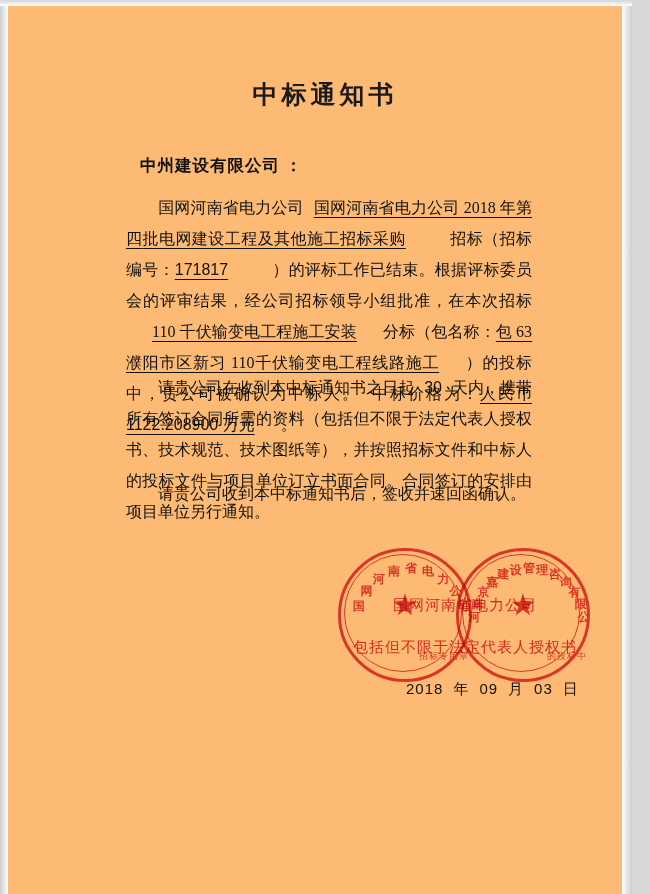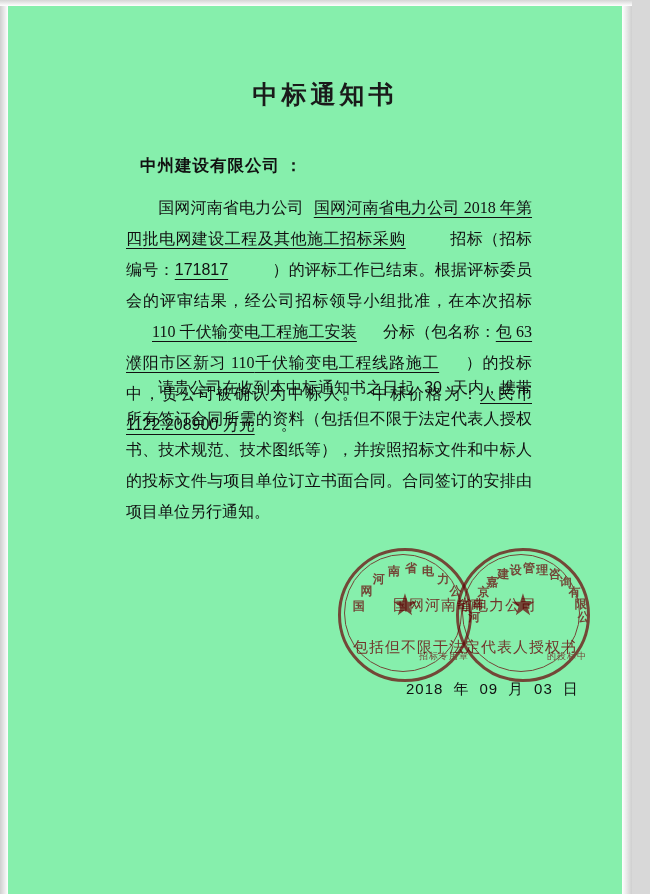--- a/index.html
+++ b/index.html
@@ -14,7 +14,7 @@
     position: relative;
     width: 632px;
     height: 894px;
-    background: #86efac;
+    background: #fdba74;
     overflow: hidden;
     box-sizing: border-box;
   }

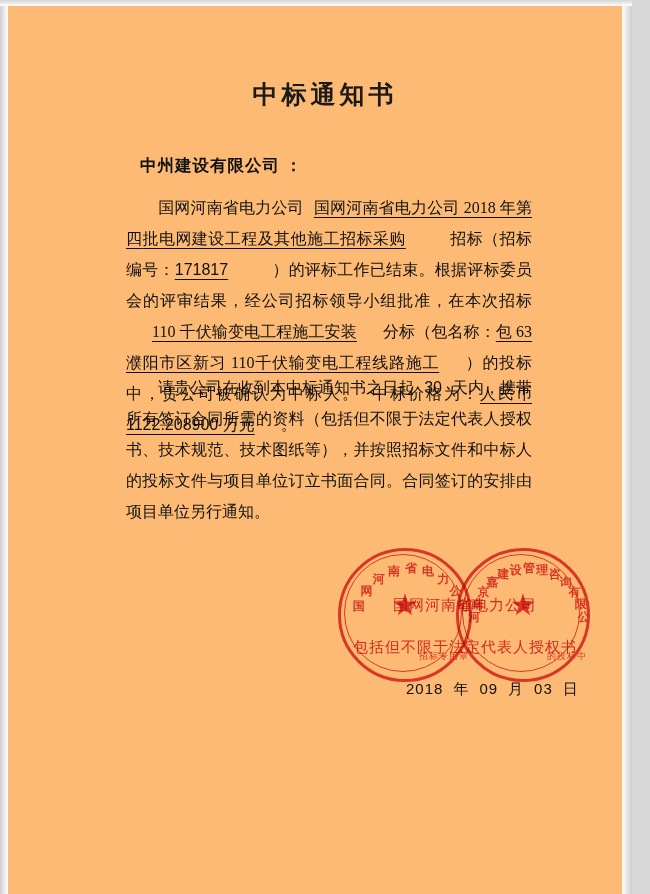--- a/index.html
+++ b/index.html
@@ -190,6 +190,9 @@
       <span class="indent"></span><span>请贵公司在收到本中标通知书之日起</span><span class="sp"></span><span class="num">30</span><span class="sp"></span><span>天内，携带所有</span><span>签订合同所需的资料（包括但不限于法定代表人授权书、技术</span><span>规范、技术图纸等），并按照招标文件和中标人的投标文件与</span><span>项目单位订立书面合同。合同签订的安排由项目单位另行通知。</span>
     </div>
 
+    <div class="body-block para3">
+      <span class="indent"></span><span>请贵公司收到本中标通知书后，签收并速回函确认。</span>
+    </div>
 
     <div class="seal seal-left">
       <div class="seal-inner-ring"></div>

